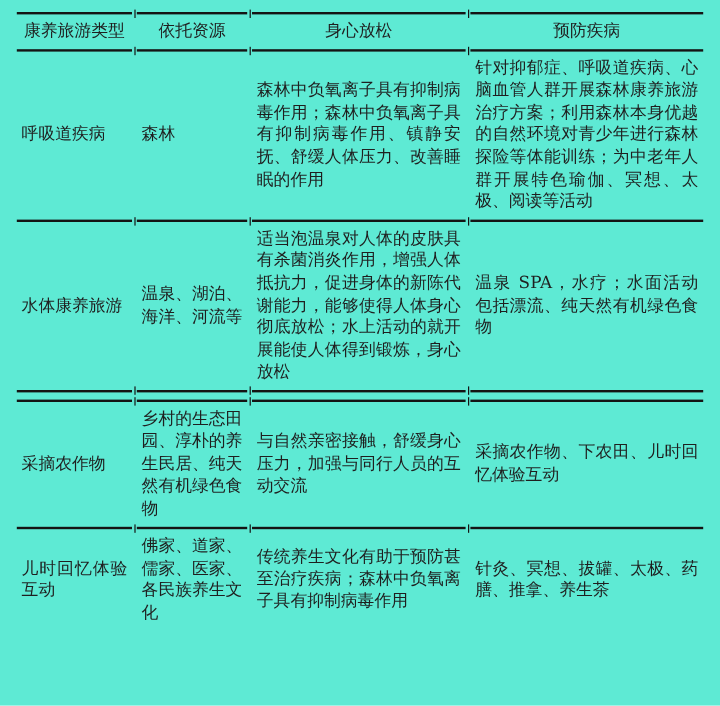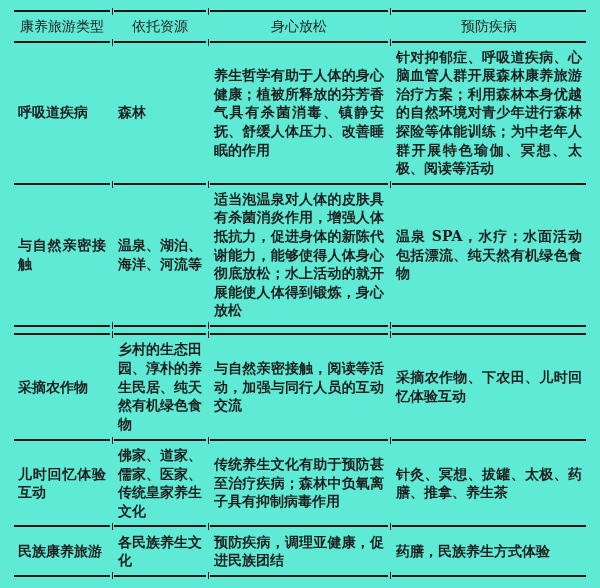--- a/index.html
+++ b/index.html
@@ -46,7 +46,6 @@
     text-align: justify;
     text-justify: inter-ideograph;
     border-top: 2.5px solid #141414;
-    font-weight: bold;
   }
   tr.tbl-bottom td {
     border-bottom: 2.5px solid #141414;

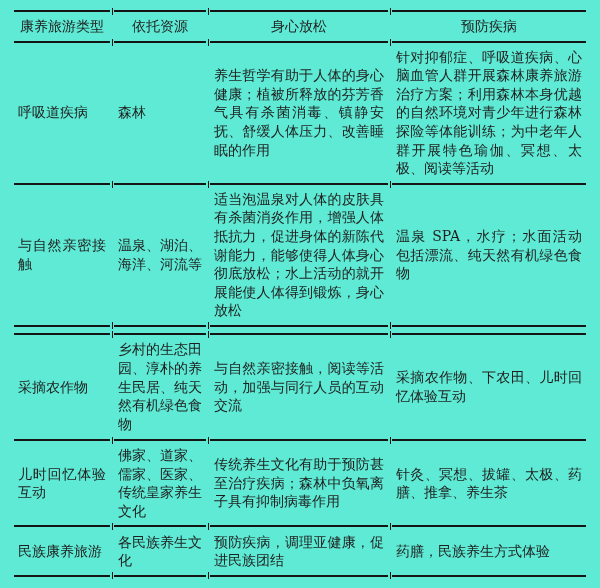--- a/index.html
+++ b/index.html
@@ -105,7 +105,7 @@
       <tr class="row-0">
         <td>呼吸道疾病</td>
         <td>森林</td>
-        <td>养生哲学有助于人体的身心健康；植被所释放的芬芳香气具有杀菌消毒、镇静安抚、舒缓人体压力、改善睡眠的作用</td>
+        <td>森林中负氧离子具有抑制病毒作用；森林中负氧离子具有抑制病毒作用、镇静安抚、舒缓人体压力、改善睡眠的作用</td>
         <td>针对抑郁症、呼吸道疾病、心脑血管人群开展森林康养旅游治疗方案；利用森林本身优越的自然环境对青少年进行森林探险等体能训练；为中老年人群开展特色瑜伽、冥想、太极、阅读等活动</td>
       </tr>
       <tr class="row-1 tbl-bottom">

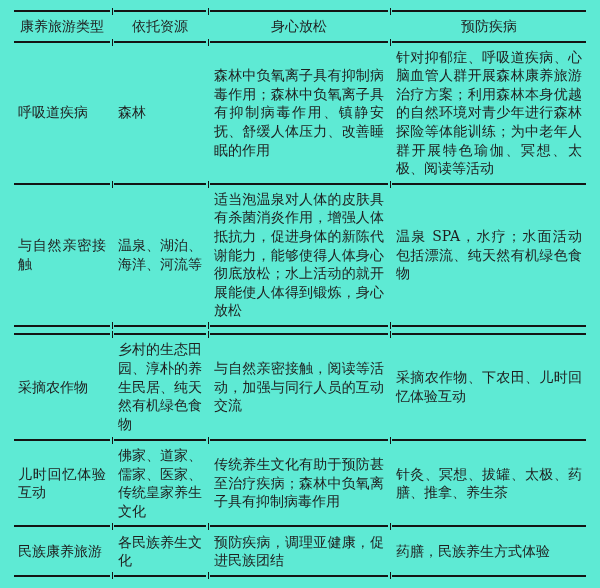--- a/index.html
+++ b/index.html
@@ -109,7 +109,7 @@
         <td>针对抑郁症、呼吸道疾病、心脑血管人群开展森林康养旅游治疗方案；利用森林本身优越的自然环境对青少年进行森林探险等体能训练；为中老年人群开展特色瑜伽、冥想、太极、阅读等活动</td>
       </tr>
       <tr class="row-1 tbl-bottom">
-        <td>与自然亲密接触</td>
+        <td>水体康养旅游</td>
         <td>温泉、湖泊、海洋、河流等</td>
         <td>适当泡温泉对人体的皮肤具有杀菌消炎作用，增强人体抵抗力，促进身体的新陈代谢能力，能够使得人体身心彻底放松；水上活动的就开展能使人体得到锻炼，身心放松</td>
         <td>温泉 SPA，水疗；水面活动包括漂流、纯天然有机绿色食物</td>

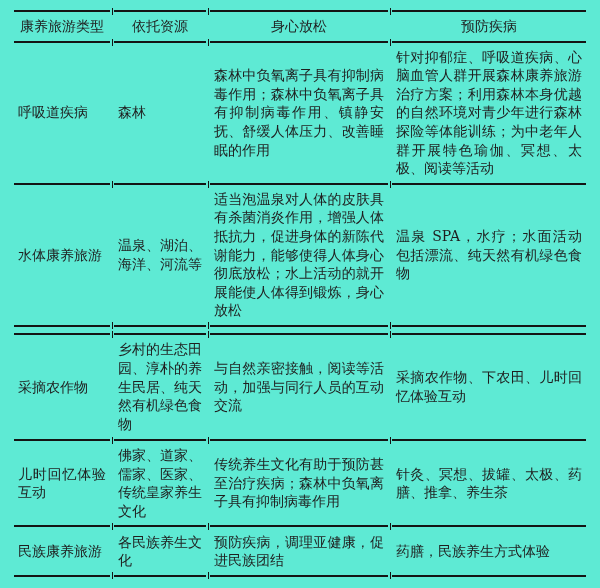--- a/index.html
+++ b/index.html
@@ -128,7 +128,7 @@
       <tr class="row-2">
         <td>采摘农作物</td>
         <td>乡村的生态田园、淳朴的养生民居、纯天然有机绿色食物</td>
-        <td>与自然亲密接触，阅读等活动，加强与同行人员的互动交流</td>
+        <td>与自然亲密接触，舒缓身心压力，加强与同行人员的互动交流</td>
         <td>采摘农作物、下农田、儿时回忆体验互动</td>
       </tr>
       <tr class="row-3">

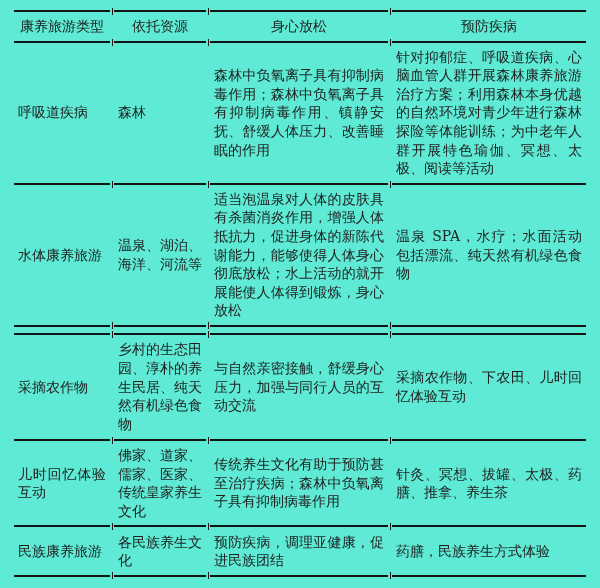--- a/index.html
+++ b/index.html
@@ -133,7 +133,7 @@
       </tr>
       <tr class="row-3">
         <td>儿时回忆体验互动</td>
-        <td>佛家、道家、儒家、医家、传统皇家养生文化</td>
+        <td>佛家、道家、儒家、医家、各民族养生文化</td>
         <td>传统养生文化有助于预防甚至治疗疾病；森林中负氧离子具有抑制病毒作用</td>
         <td>针灸、冥想、拔罐、太极、药膳、推拿、养生茶</td>
       </tr>

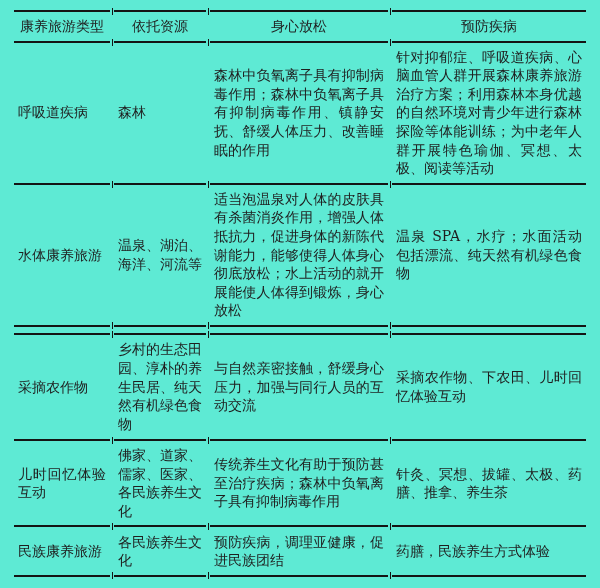--- a/index.html
+++ b/index.html
@@ -137,12 +137,6 @@
         <td>传统养生文化有助于预防甚至治疗疾病；森林中负氧离子具有抑制病毒作用</td>
         <td>针灸、冥想、拔罐、太极、药膳、推拿、养生茶</td>
       </tr>
-      <tr class="row-4 tbl-bottom">
-        <td>民族康养旅游</td>
-        <td>各民族养生文化</td>
-        <td>预防疾病，调理亚健康，促进民族团结</td>
-        <td>药膳，民族养生方式体验</td>
-      </tr>
     </tbody>
   </table>
 

